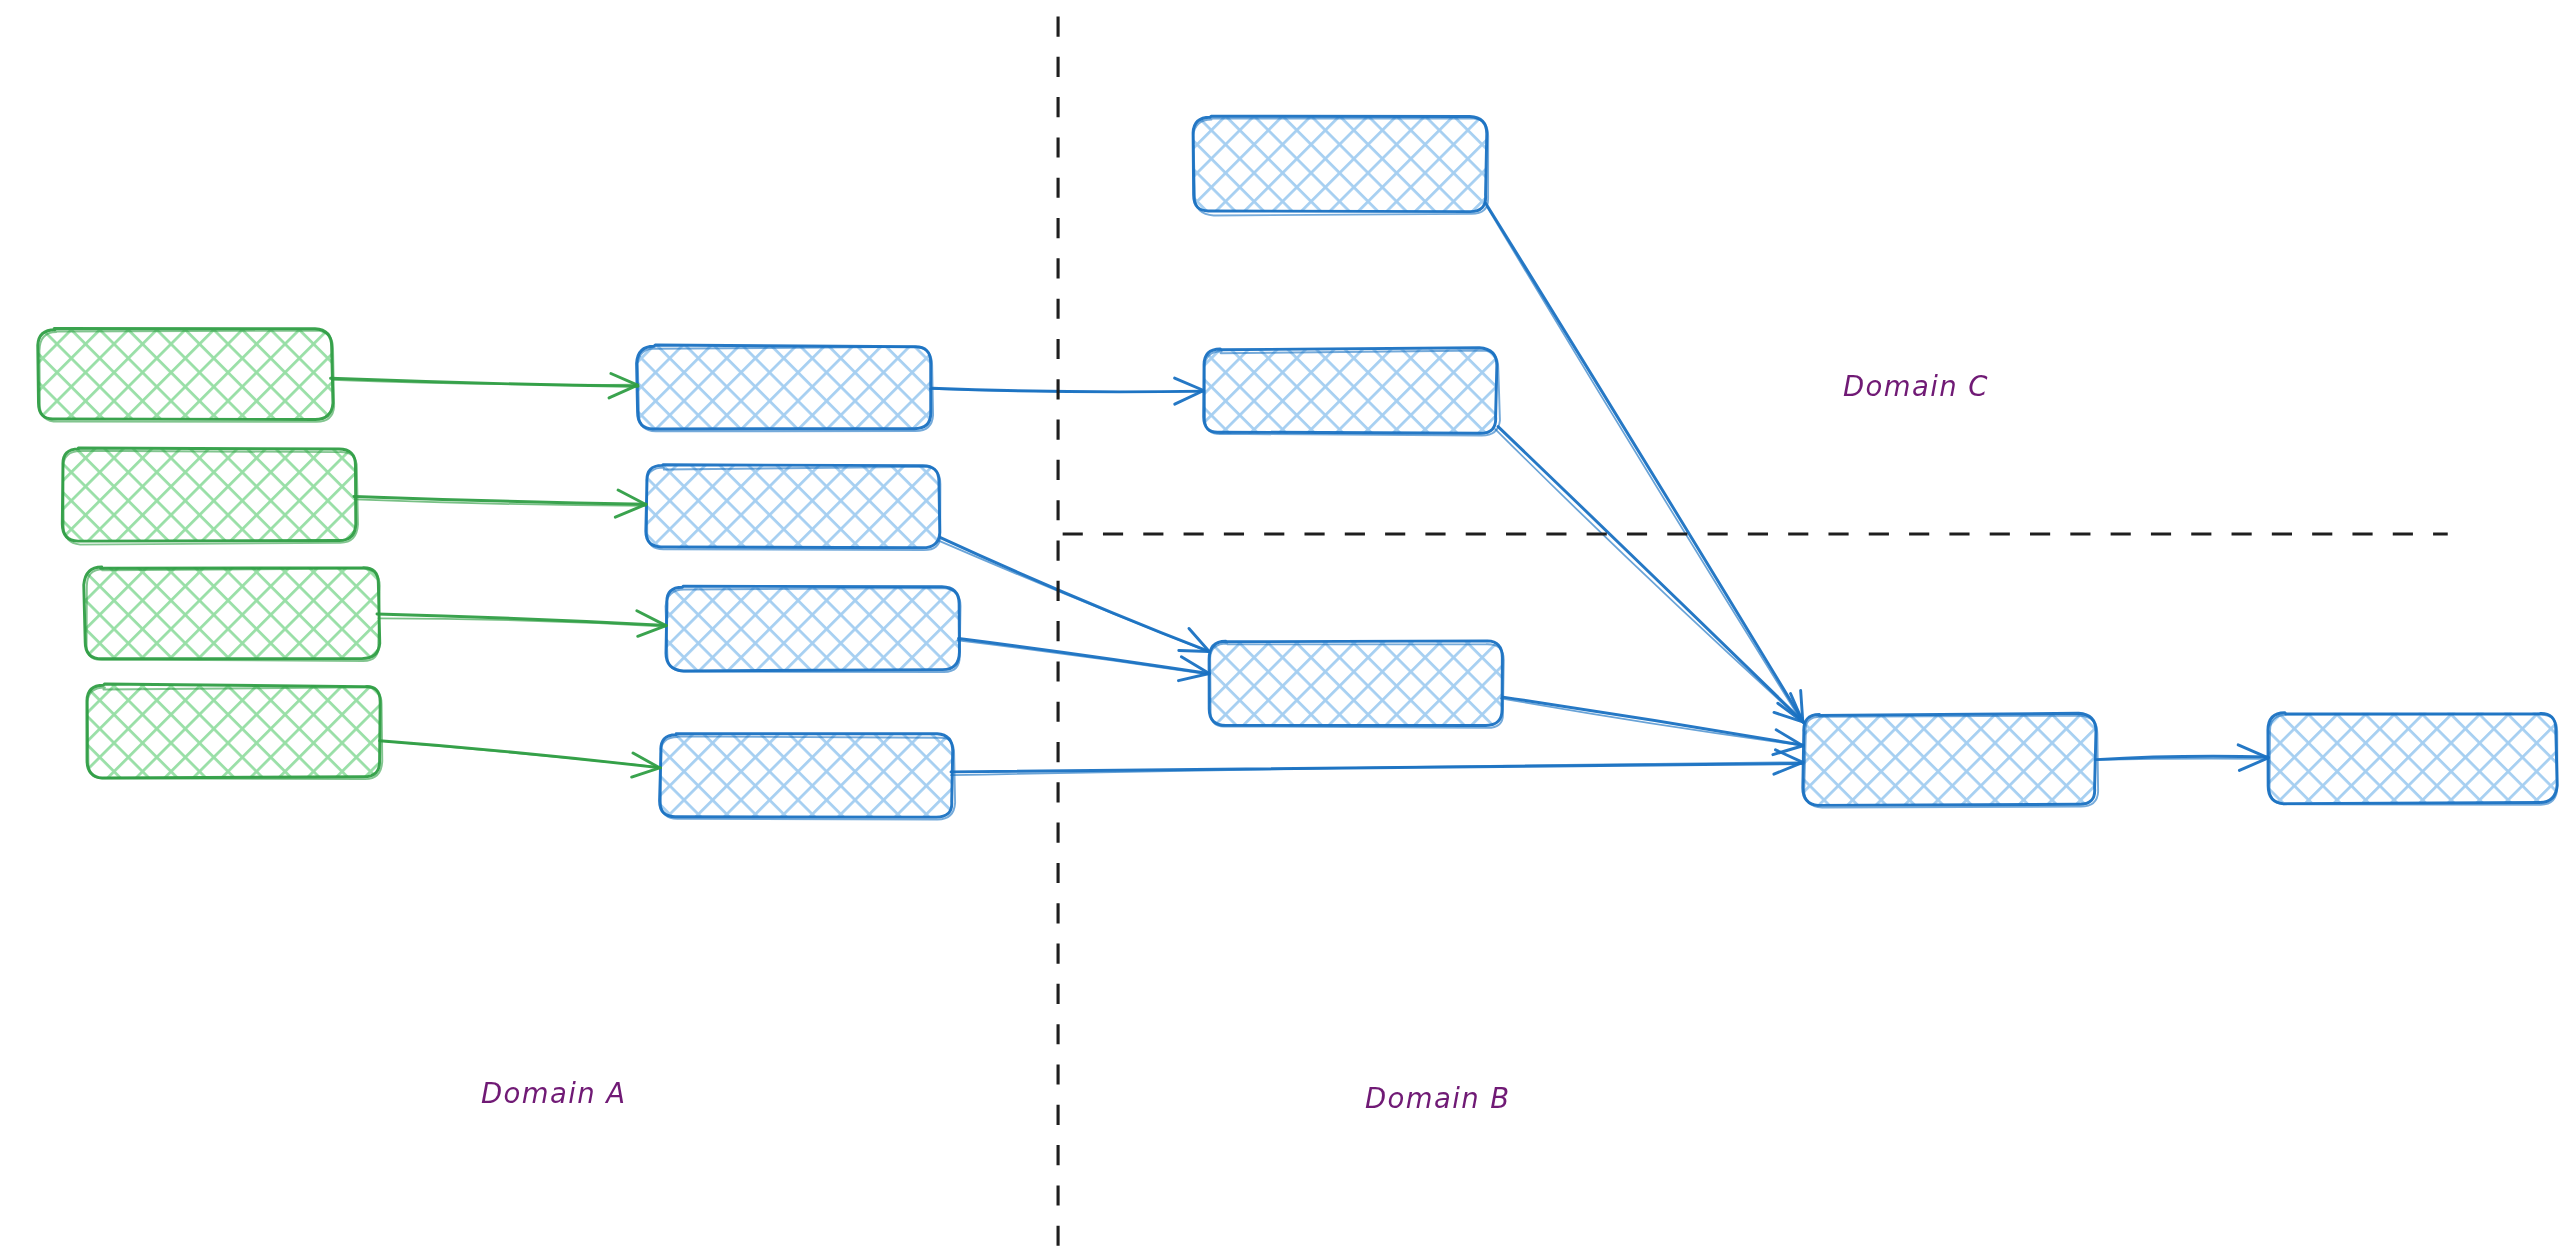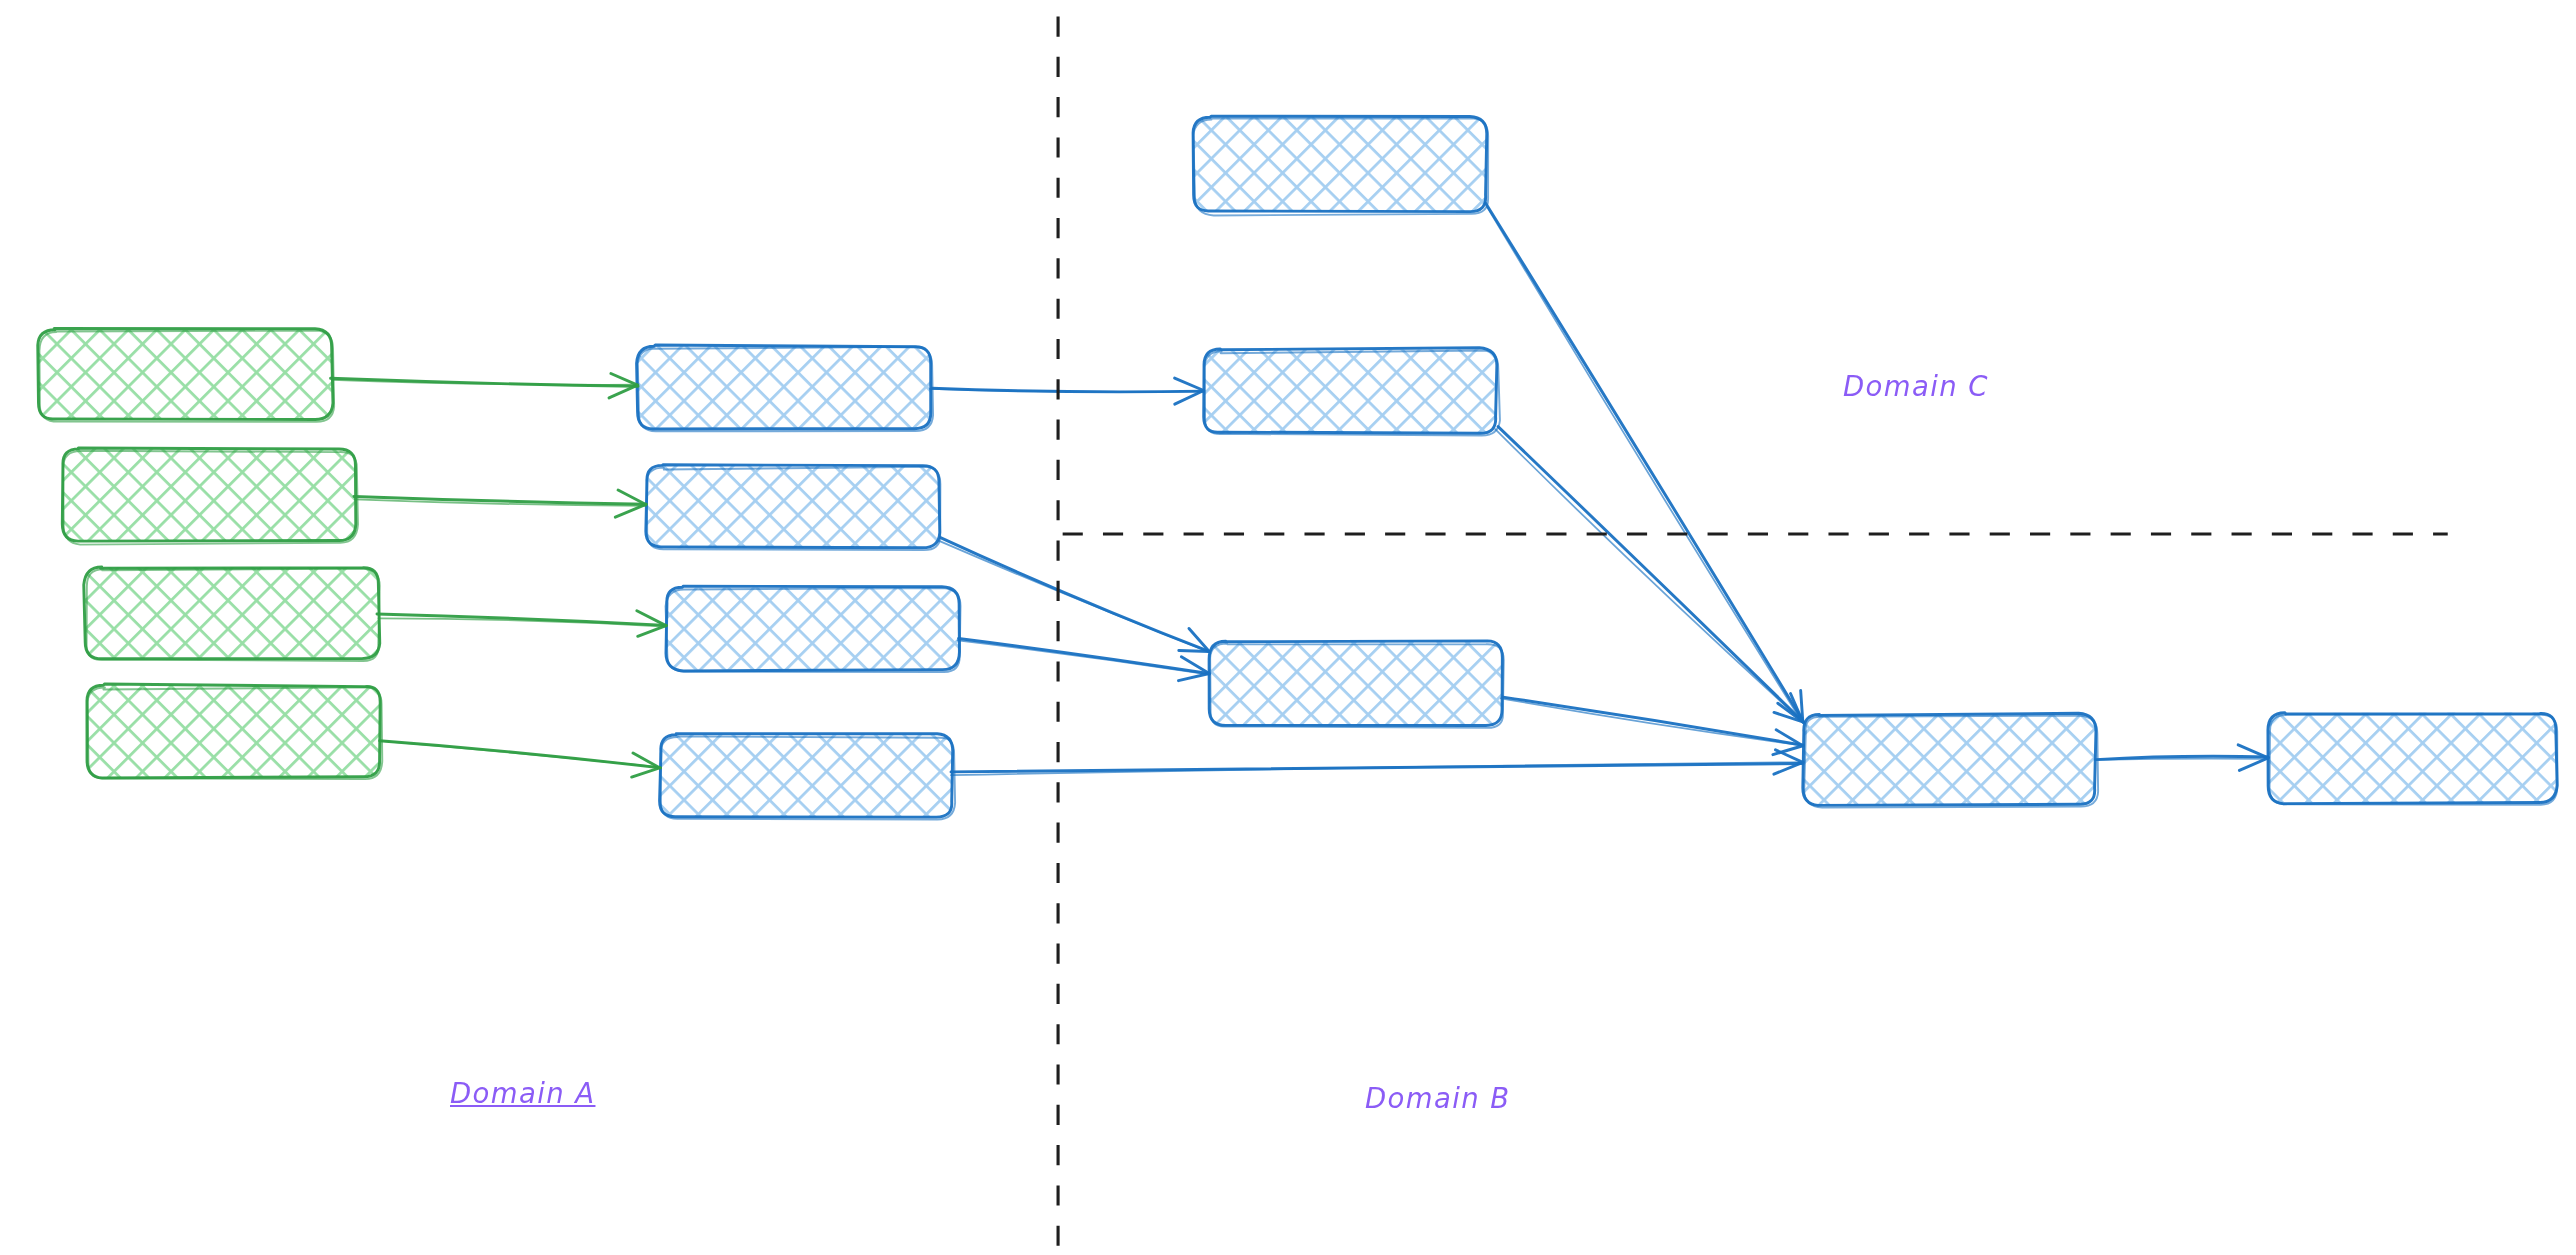--- a/index.html
+++ b/index.html
@@ -33,7 +33,7 @@
     font-style: italic;
     font-weight: 500;
     letter-spacing: 1.4px;
-    color: #8b5cf6;
+    color: #701a75;
     white-space: nowrap;
     user-select: none;
   }

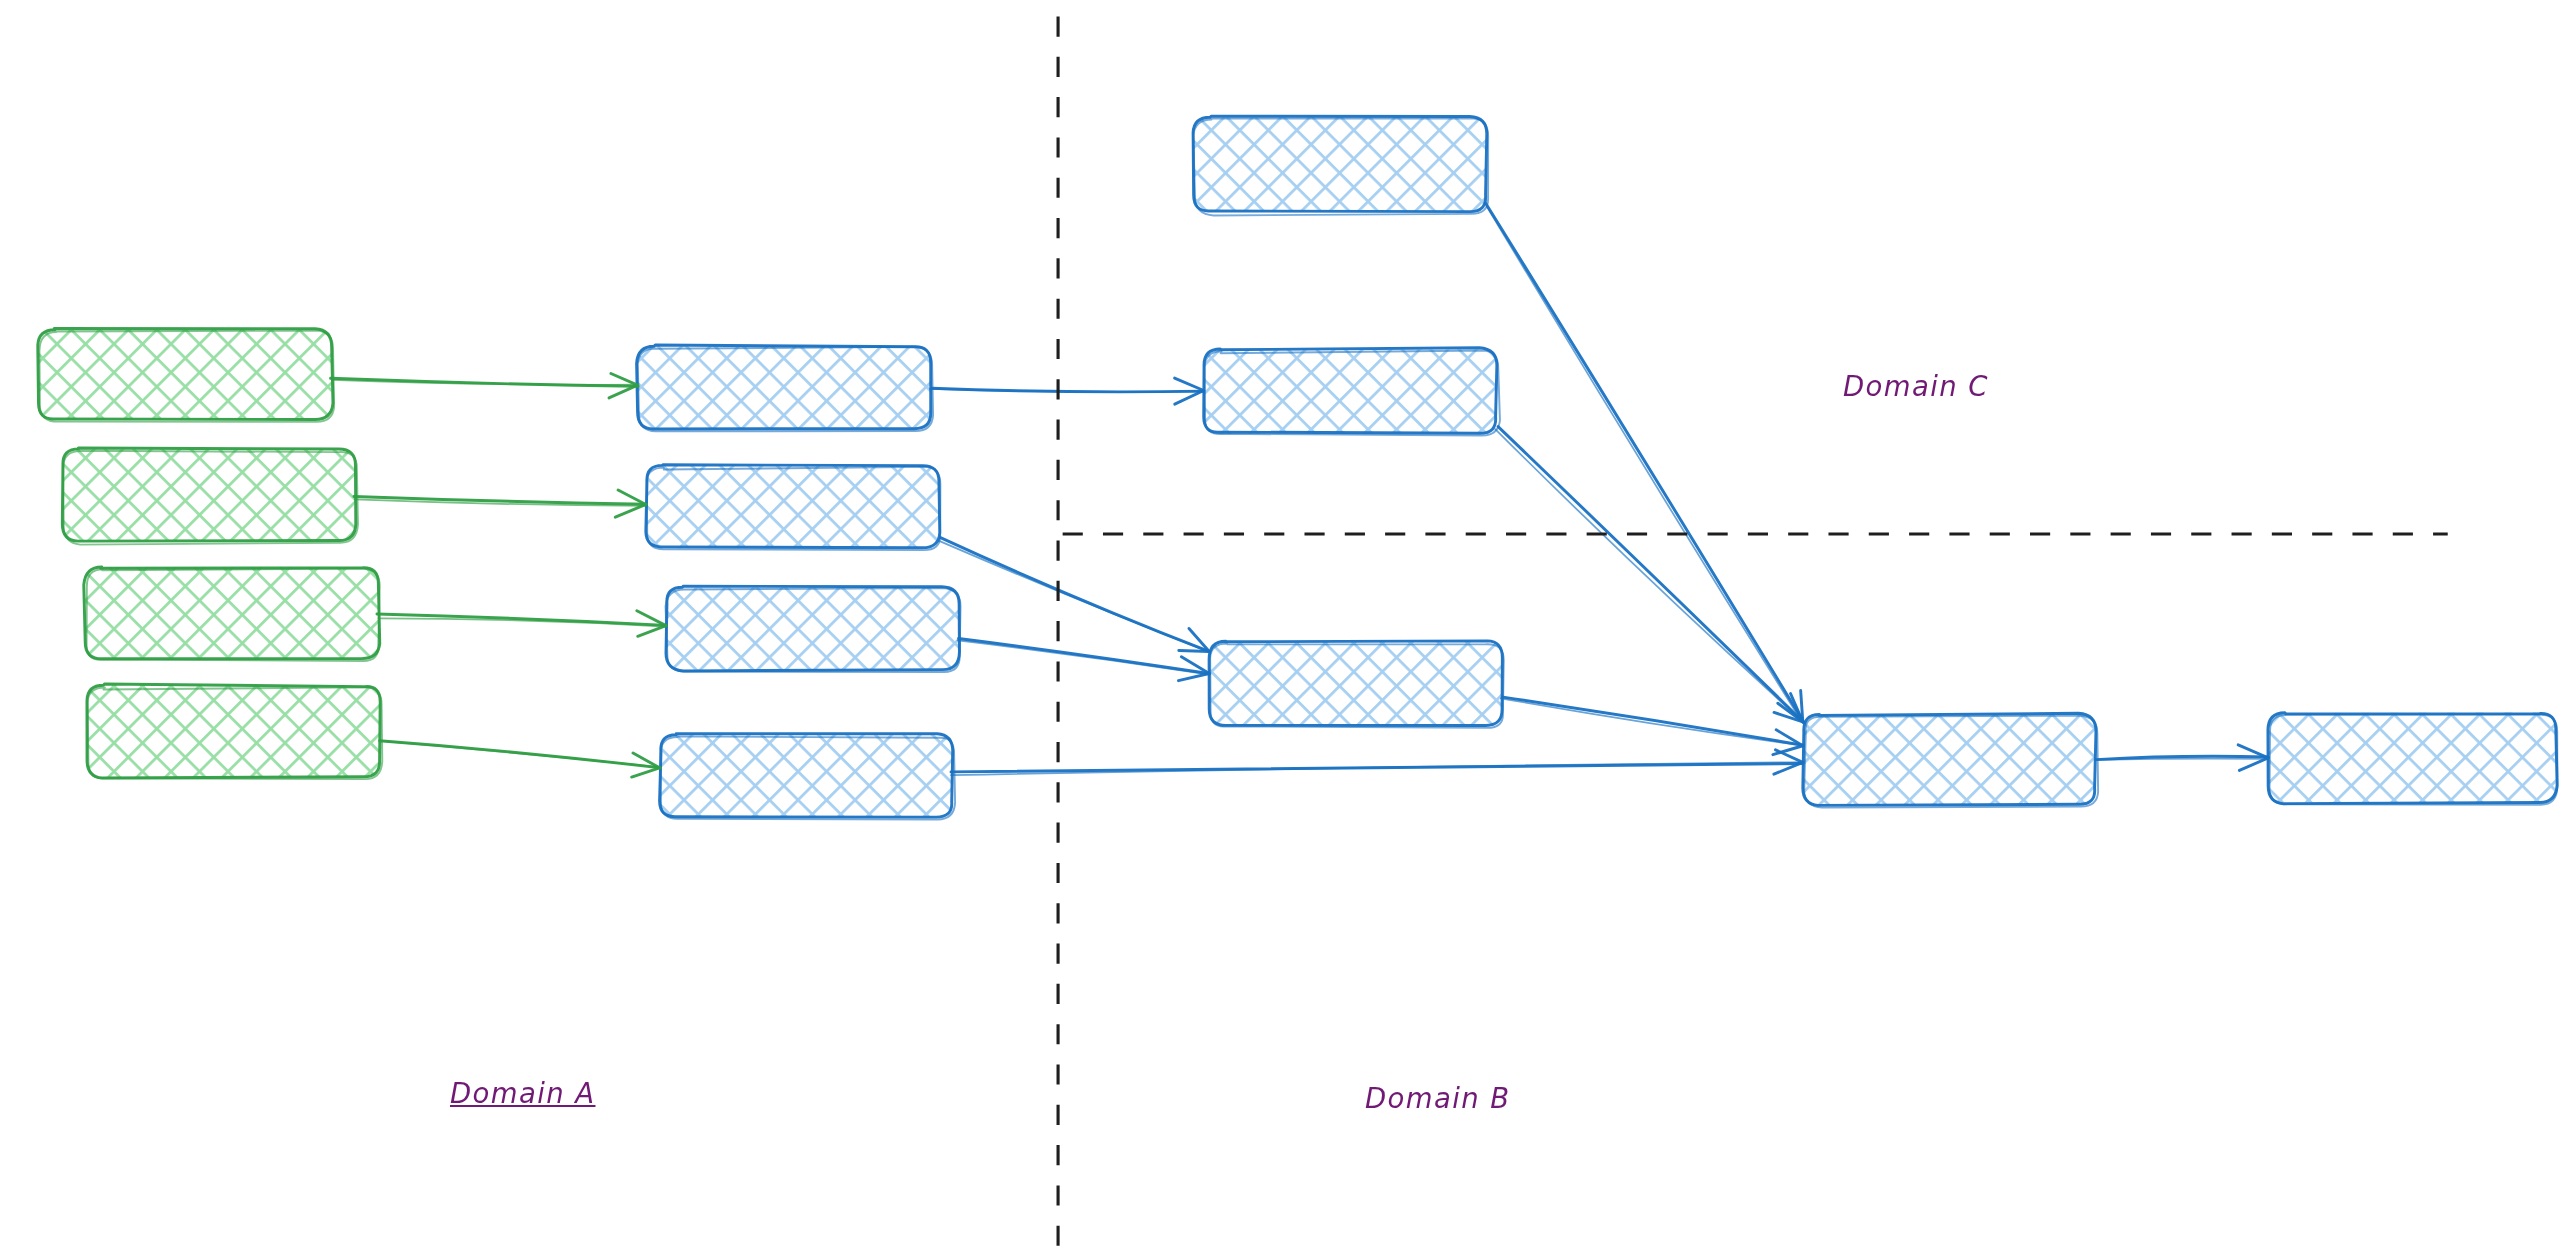--- a/index.html
+++ b/index.html
@@ -37,7 +37,7 @@
     white-space: nowrap;
     user-select: none;
   }
-  #label-domain-a { left: 450px; top: 1077px; text-decoration: underline; }
+  #label-domain-a { left: 481px; top: 1077px; }
   #label-domain-b { left: 1365px; top: 1082px; font-style: italic; }
   #label-domain-c { left: 1843px; top: 370px; }
 </style>

